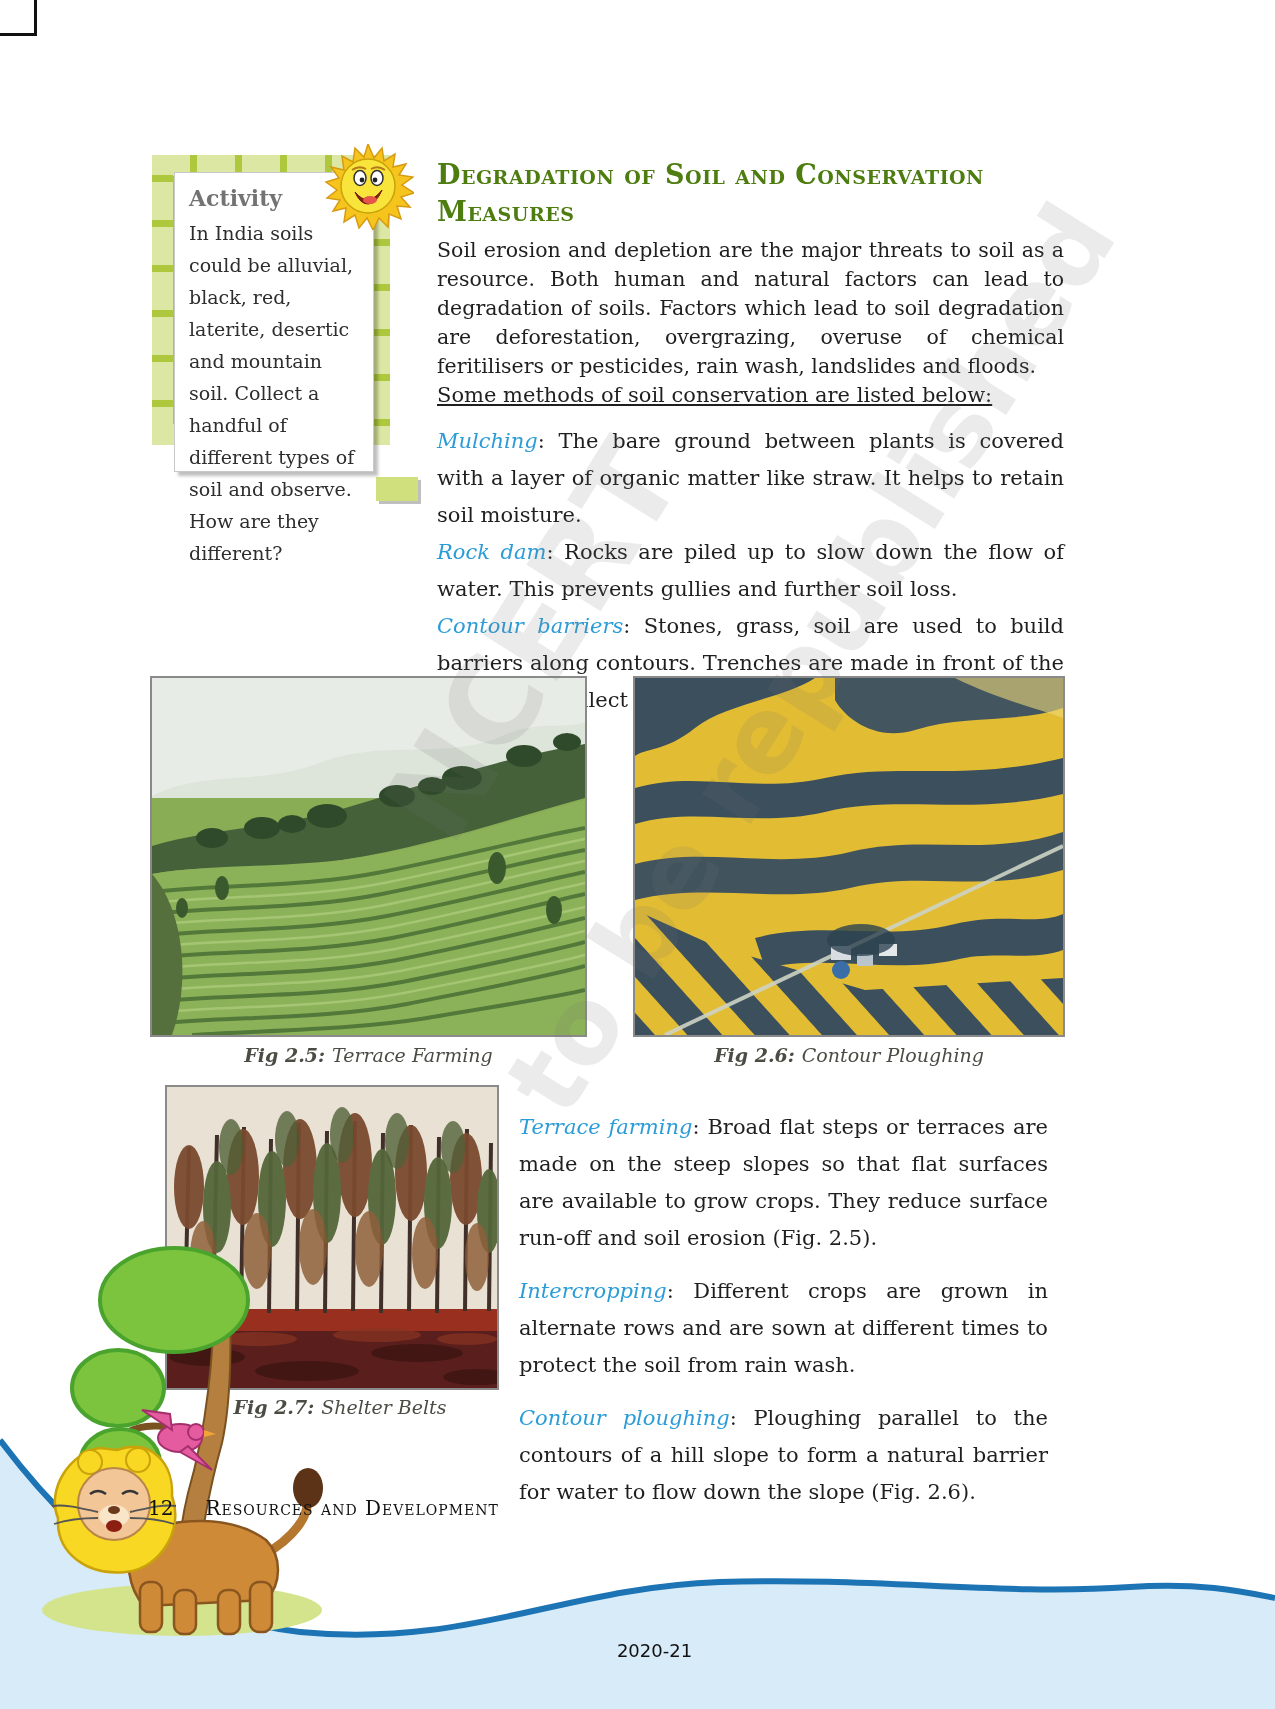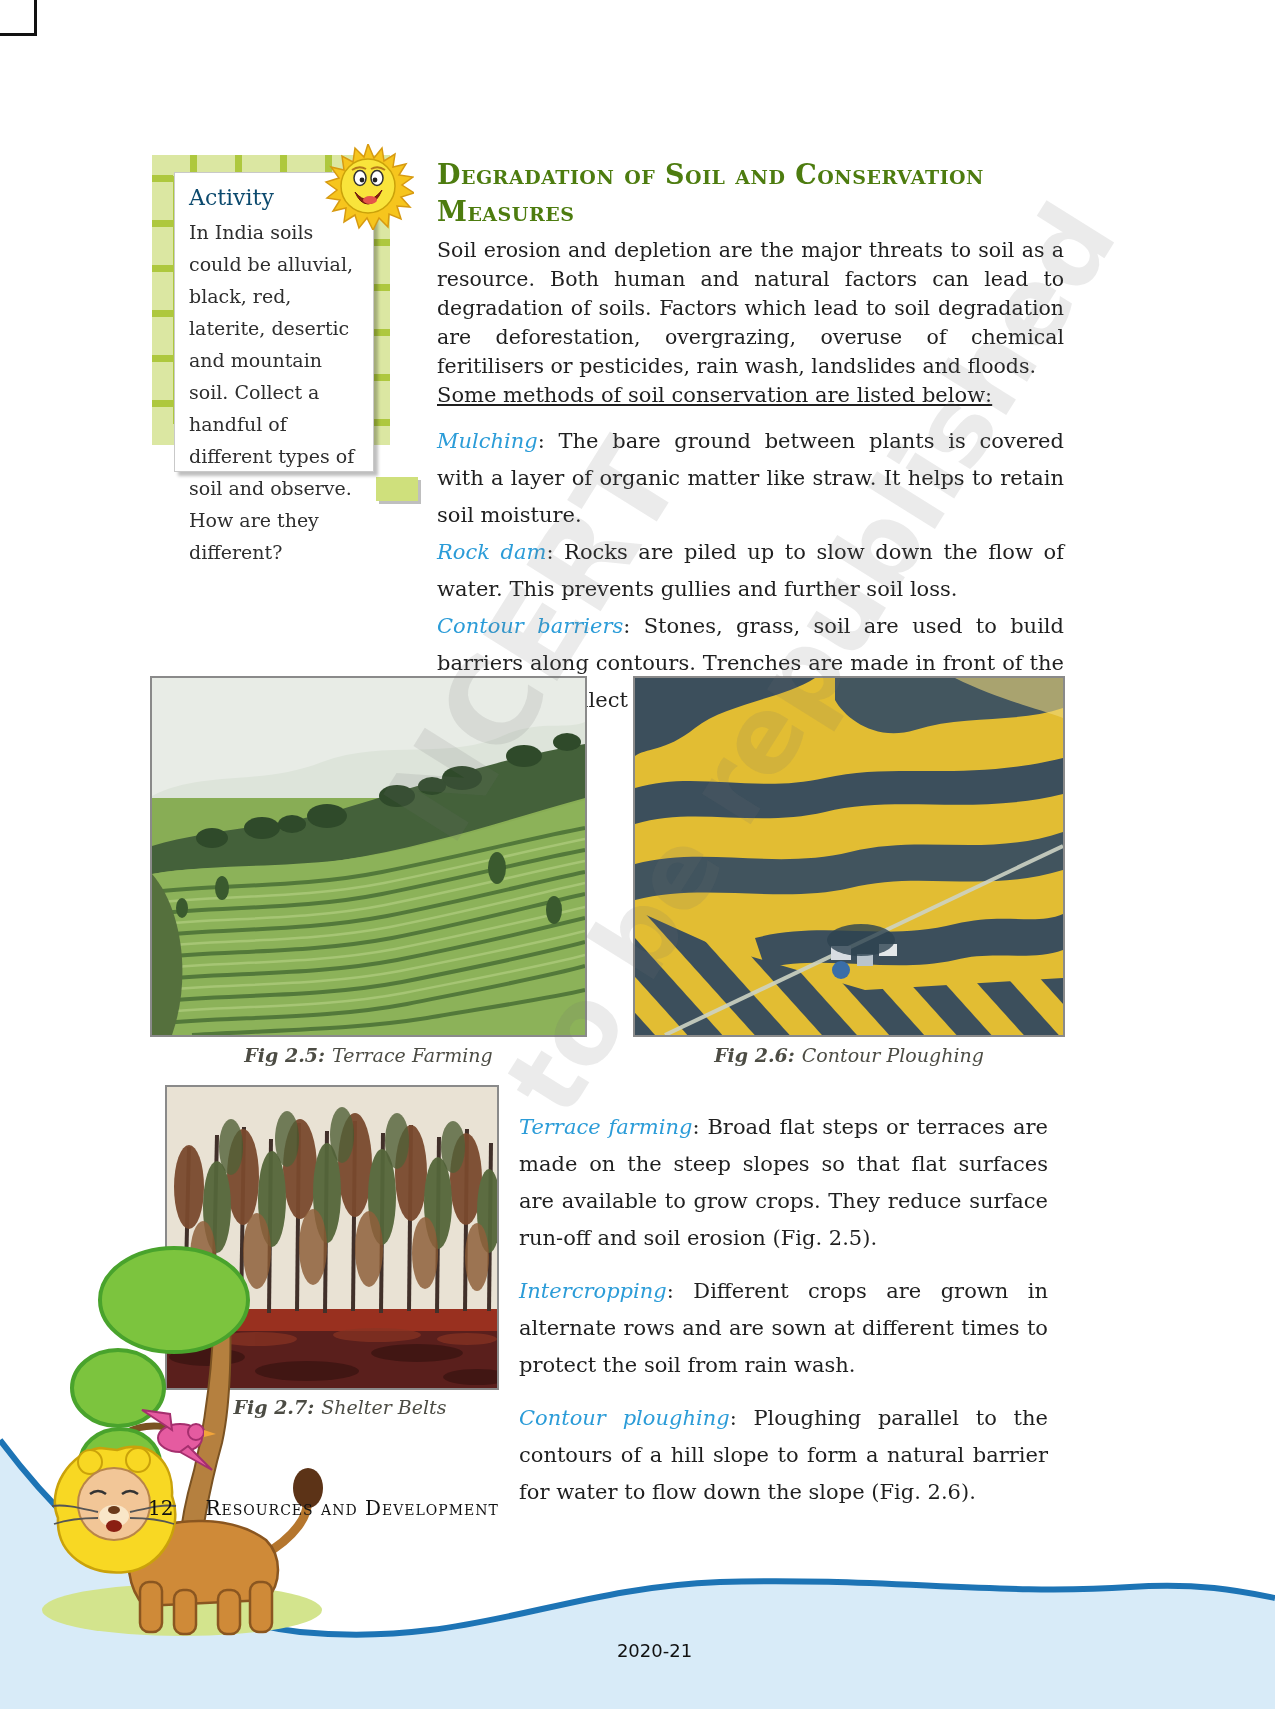--- a/index.html
+++ b/index.html
@@ -42,7 +42,7 @@
   .activity-card { position:absolute; left:174px; top:172px; width:200px; height:300px;
     background:#ffffff; border:1px solid #c9c9c9; box-shadow:4px 4px 3px rgba(0,0,0,0.25);
     padding:12px 10px 10px 14px; z-index:2; }
-  .activity-title { color:#0c4a6e; font-size:22px; font-weight:normal; margin-bottom:6px; }
+  .activity-title { color:#737373; font-size:22px; font-weight:bold; margin-bottom:6px; }
   .activity-body { font-size:19px; line-height:32px; color:#2e2e2e; }
 
   

